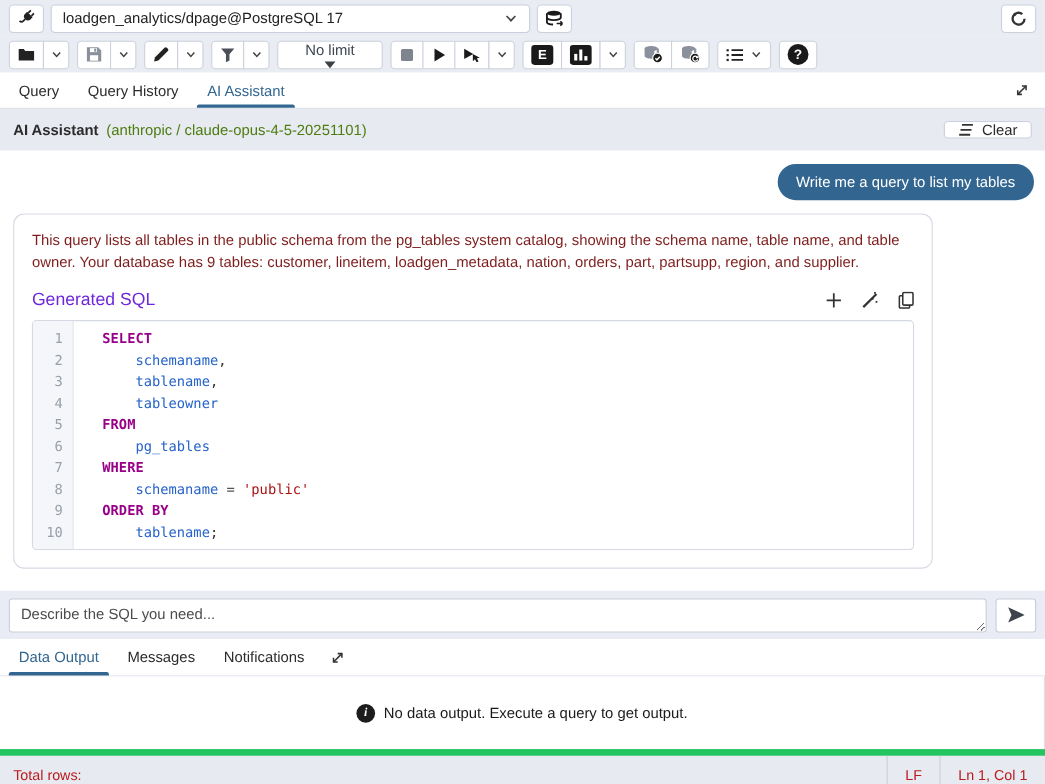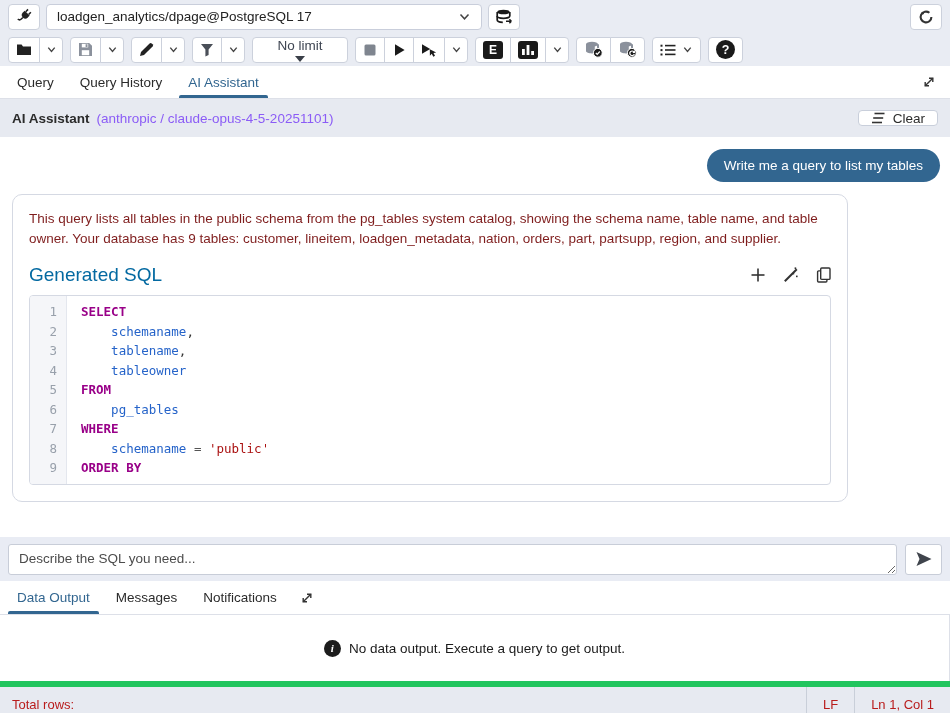--- a/index.html
+++ b/index.html
@@ -57,7 +57,7 @@
   
   .ai-header { height:38px; background:#e7eaf1; display:flex; align-items:center; padding:0 12px; gap:7px; flex:none; }
   .ai-title { font-weight:bold; font-size:13.5px; color:#2b2b2b; }
-  .ai-model { font-size:13.5px; color:#8b5cf6; }
+  .ai-model { font-size:13.5px; color:#4d7c0f; }
   .ai-header .spacer { flex:1; }
   .clear-btn {
     height:16px; background:#fff; border:1px solid #c9cfdb; border-radius:4px; display:flex; align-items:center;

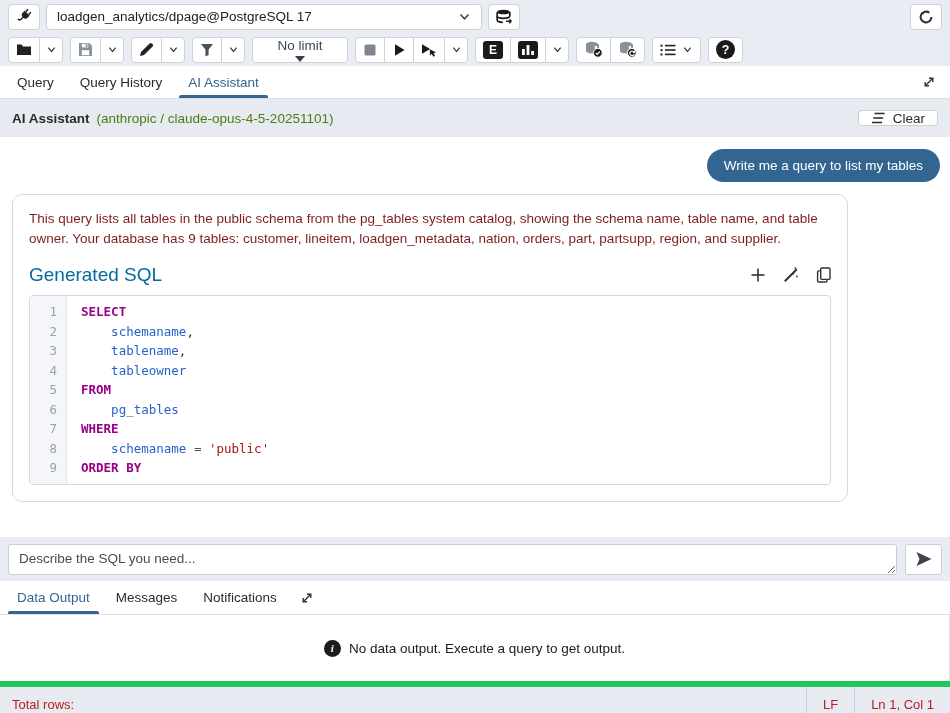--- a/index.html
+++ b/index.html
@@ -76,7 +76,7 @@
   }
   .card p { font-size:13.5px; line-height:20px; color:#7f1d1d; }
   .gen-row { margin-top:15px; display:flex; align-items:center; }
-  .gen-label { font-size:19px; color:#0369a1; }
+  .gen-label { font-size:16px; color:#6d28d9; }
   .gen-row .spacer { flex:1; }
   .gen-actions { display:flex; align-items:center; gap:17px; }
   .gicon { display:flex; align-items:center; justify-content:center; }

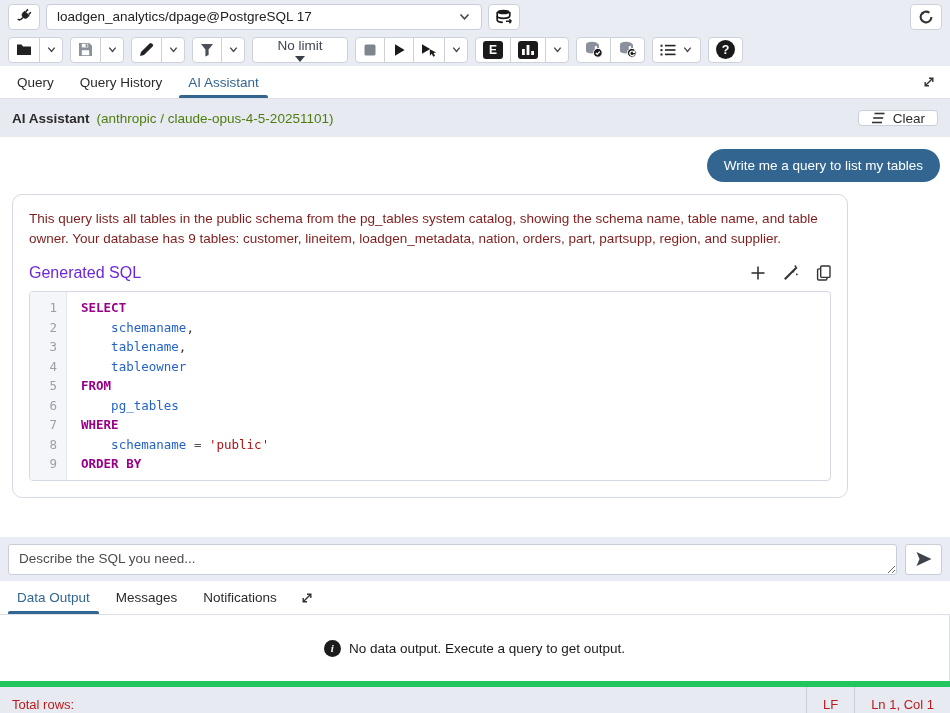--- a/index.html
+++ b/index.html
@@ -89,7 +89,7 @@
   .code-block::before { content:""; position:absolute; left:0; top:0; bottom:0; width:36px; background:#f5f6f9; border-right:1px solid #e4e7ee; }
   .cl { display:flex; position:relative; }
   .ln { width:36px; padding-right:9px; text-align:right; color:#98a0ab; flex:none; position:relative; }
-  .ct { padding-left:15px; white-space:pre; position:relative; }
+  .ct { padding-left:15px; white-space:pre; position:relative;margin-left:12px; }
   .tk-kw { color:#990088; font-weight:bold; }
   .tk-id { color:#2563c9; }
   .tk-str { color:#aa1111; }

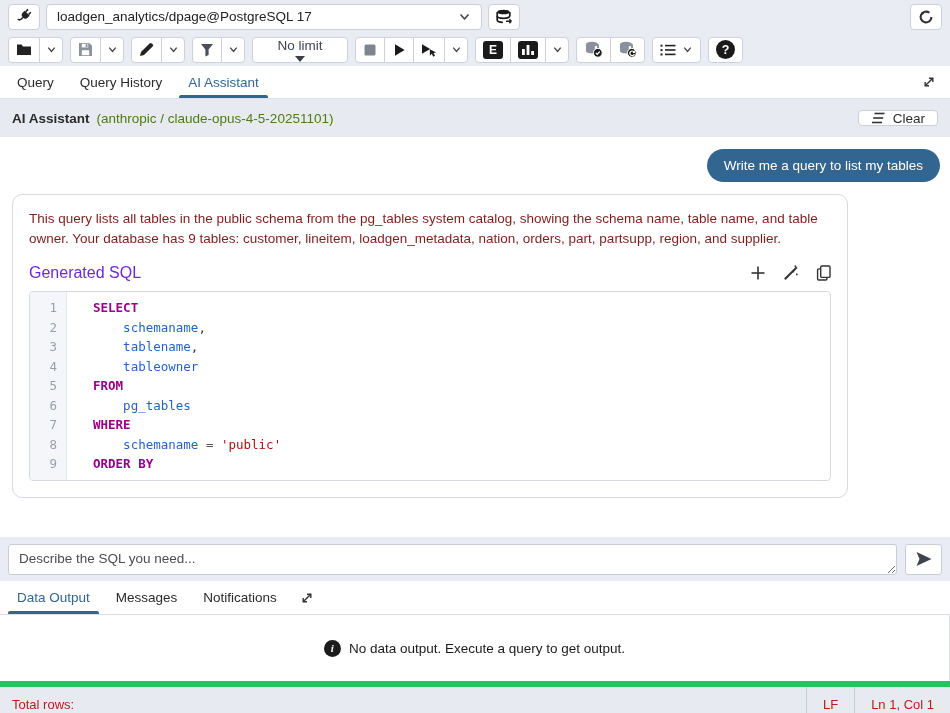--- a/index.html
+++ b/index.html
@@ -470,6 +470,10 @@
               <span class="ln">9</span>
               <span class="ct"><span class="tk-kw">ORDER BY</span></span>
             </div>
+            <div class="cl">
+              <span class="ln">10</span>
+              <span class="ct"><span class="tk-pl">    </span><span class="tk-id">tablename</span><span class="tk-pl">;</span></span>
+            </div>
           </div>
       </div>
     </div>

